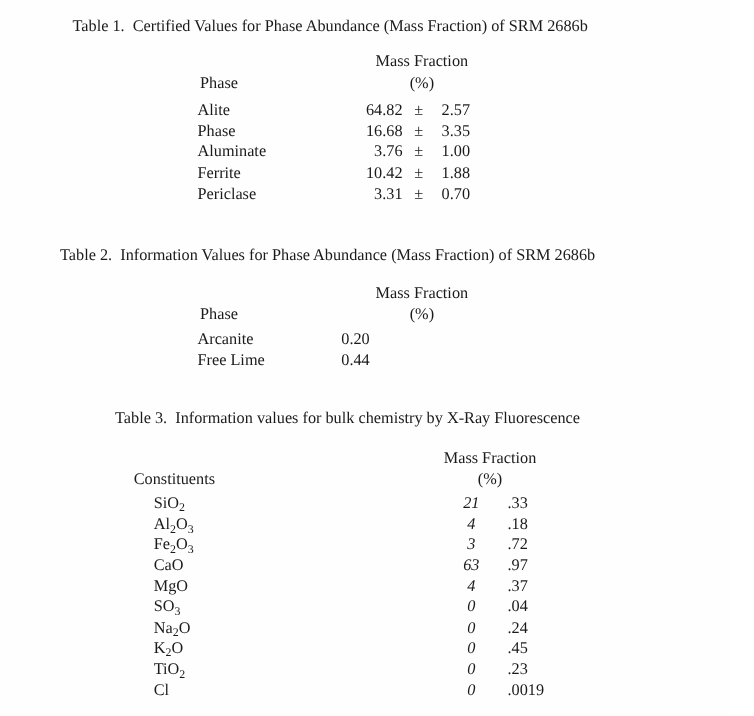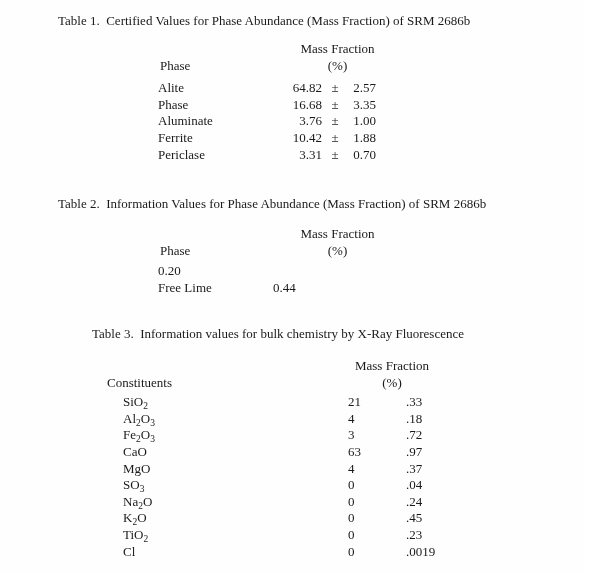--- a/index.html
+++ b/index.html
@@ -46,7 +46,7 @@
   #t1       { left: 158px; top: 41px; }
   #t1-body  { margin-top: 6px; }
 
-  #t2-title { left: 58px;  top: 196px; font-family: Liberation Serif, serif; }
+  #t2-title { left: 48px;  top: 196px; font-family: Liberation Serif, serif; }
   #t2       { left: 158px; top: 226px; }
   #t2-body  { margin-top: 4px; }
 

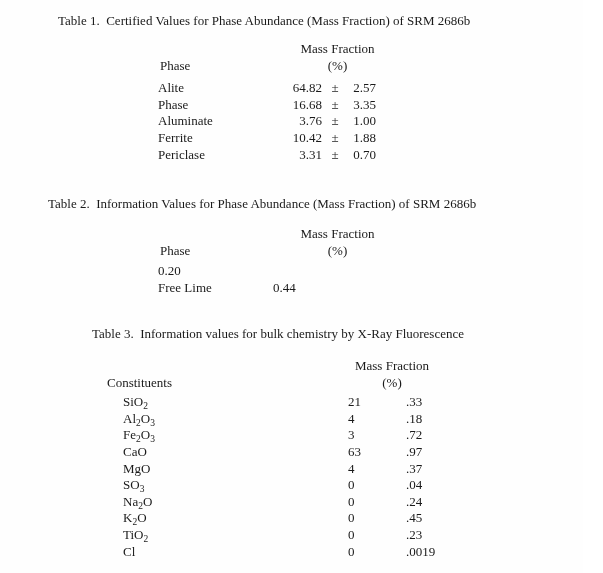--- a/index.html
+++ b/index.html
@@ -103,6 +103,7 @@
     </div>
     <div id="t2-body">
         <div class="row">
+          <div class="c1">Arcanite</div>
           <div class="c2 center">0.20</div>
         </div>
         <div class="row">

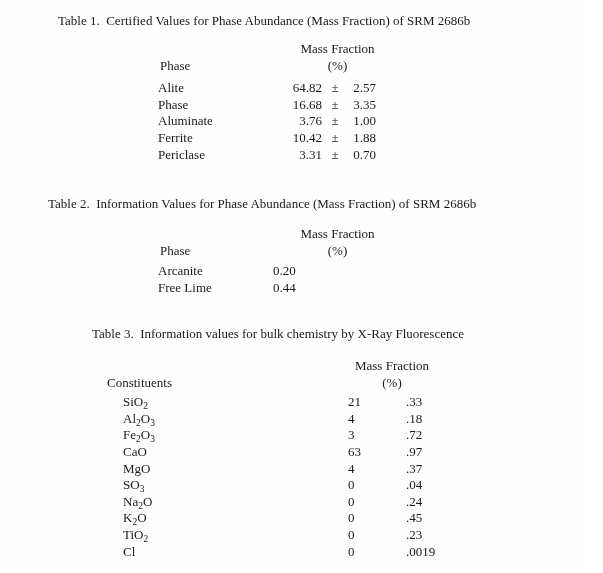--- a/index.html
+++ b/index.html
@@ -38,7 +38,7 @@
   .t3 .c1 { width: 225px; }
   .t3 .c2 { width: 120px; }
   .t3name { padding-left: 18px; }
-  .ip { display: inline-block; width: 58px; text-align: left; }
+  .ip { display: inline-block; width: 58px; text-align: center; font-style: italic; }
   .fp { display: inline-block; text-align: left; }
   .sub { font-size: 9.5px; position: relative; top: 3px; }
 

